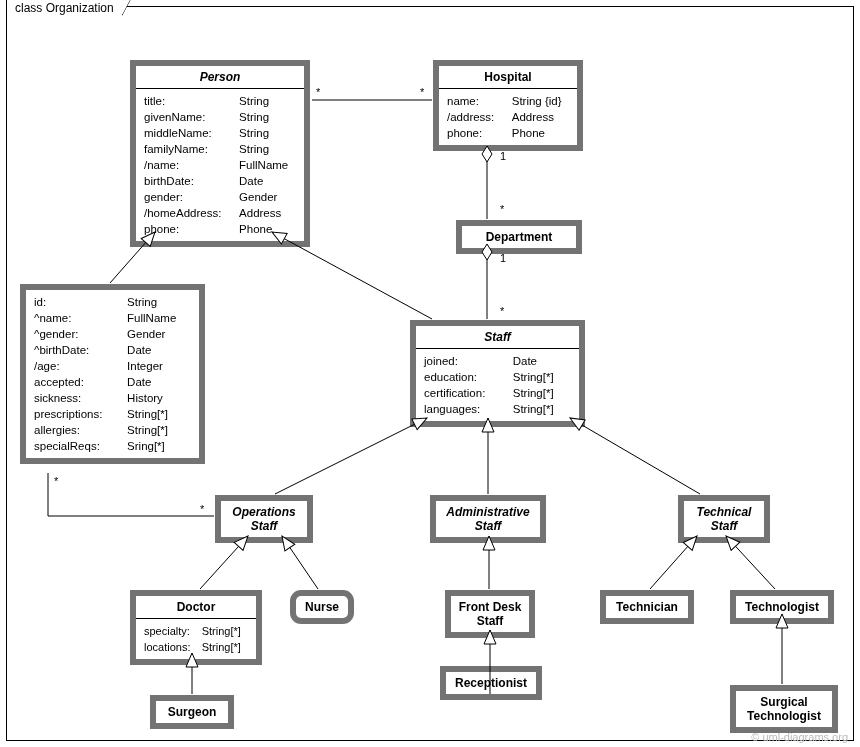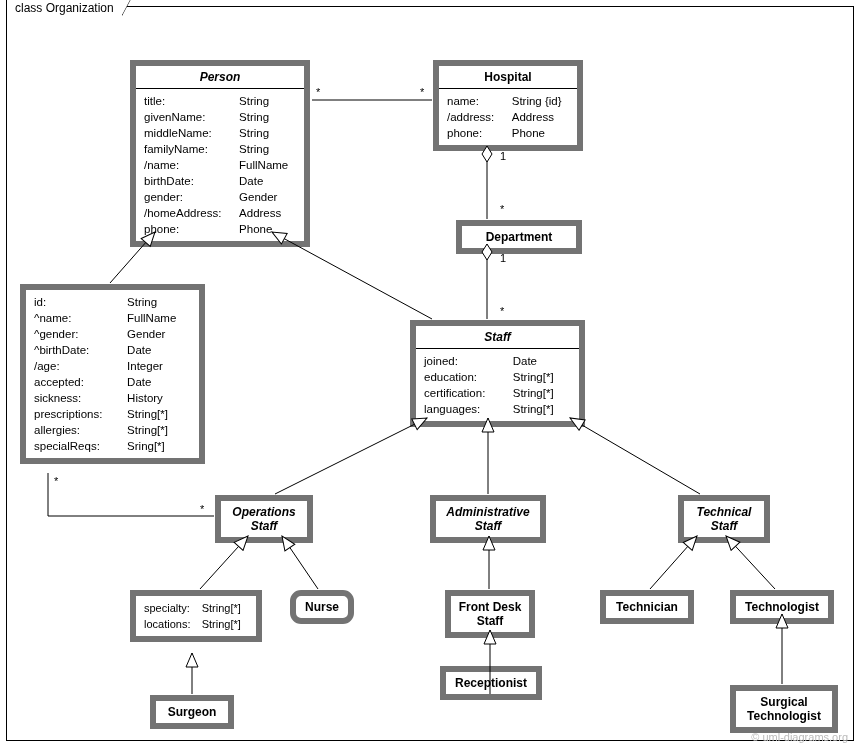--- a/index.html
+++ b/index.html
@@ -196,6 +196,7 @@
 </div>
 
 <div class="class-box" style="left:130px; top:590px; width:132px;">
+  <div class="class-title not-italic">Doctor</div>
   <div class="attrs" id="attrs-doctor" style="font-size:11px; column-gap:4px;">
       <span>specialty:</span>
       <span>String[*]</span>

